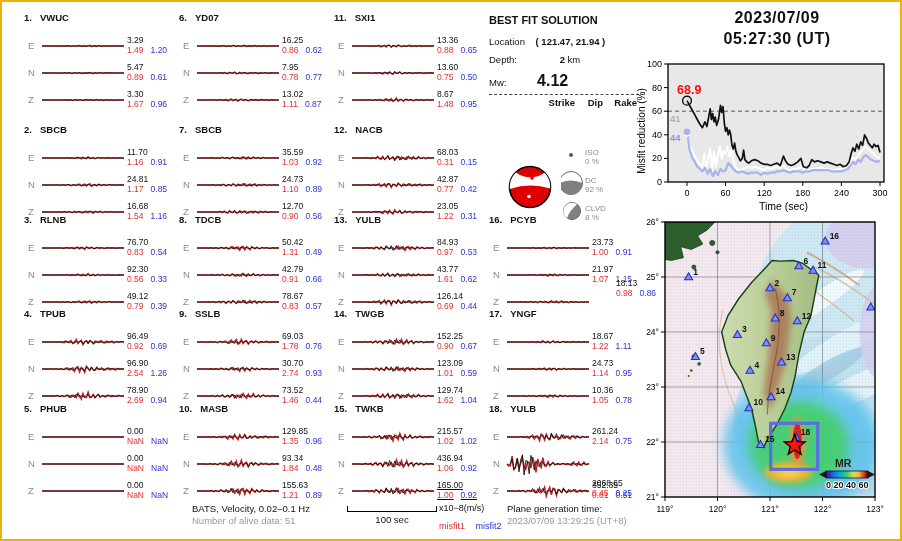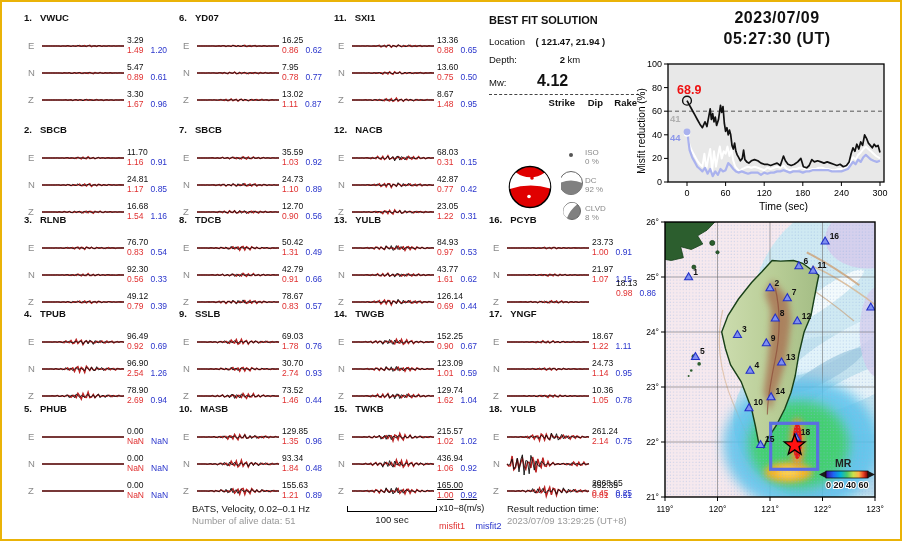--- a/index.html
+++ b/index.html
@@ -843,7 +843,7 @@
     <span class="mis1">misfit1</span>
     <span class="mis2">misfit2</span>
   </div>
-  <div class="abs foot-b" style="left:505px;top:501px;">Result reduction time:</div>
+  <div class="abs foot-b" style="left:505px;top:501px;">Plane generation time:</div>
   <div class="abs foot-g" style="left:505px;top:513px;">2023/07/09 13:29:25 (UT+8)</div>
 </div>
 

